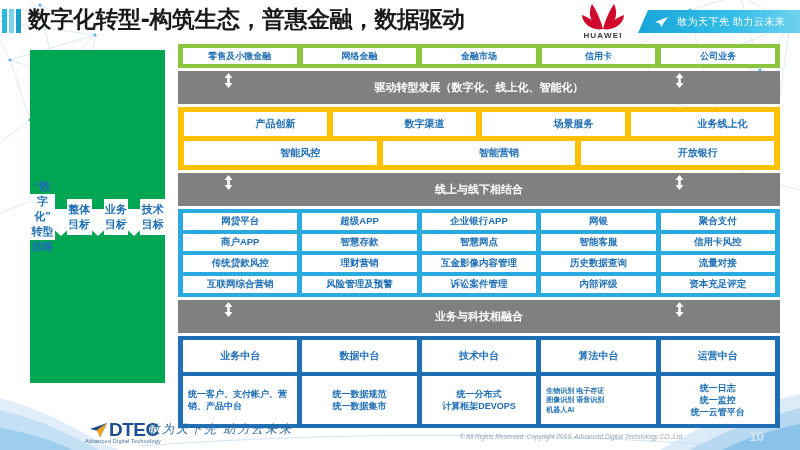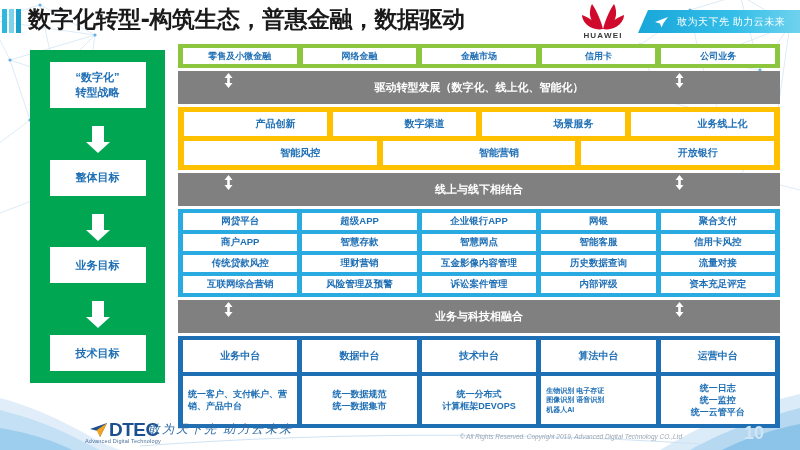--- a/index.html
+++ b/index.html
@@ -52,7 +52,7 @@
     position: absolute; left: 30px; top: 50px;
     width: 135px; height: 333px;
     background: #00A651; z-index: 4;
-    display: flex; flex-direction: column;
+    display: flex; flex-direction: row;
     align-items: center; padding: 12px 0 12px 0;
   }
   .lc-box {

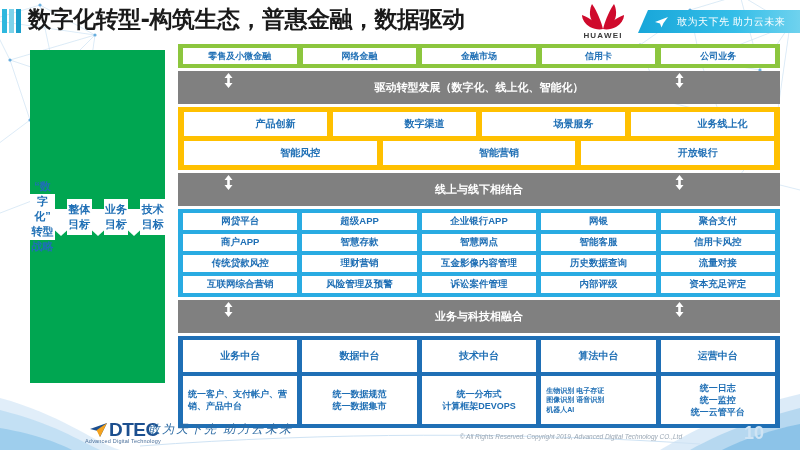--- a/index.html
+++ b/index.html
@@ -132,7 +132,7 @@
   .dtec-sub { position: absolute; left: 85px; bottom: 6px; font-size: 5.5px; color: #4a6f9a; letter-spacing: 0.2px; }
   .dtec-slogan { position: absolute; left: 148px; bottom: 12px; font-size: 12px; color: #2E6CA4; font-style: italic; letter-spacing: 2px; }
   .copyright { position: absolute; right: 118px; bottom: 10px; font-size: 6.5px; color: #9aa7b4; font-style: italic; white-space: nowrap; }
-  .pagenum { position: absolute; right: 36px; bottom: 6px; font-size: 18px; font-weight: bold; color: #cfe4f4; }
+  .pagenum { position: absolute; right: 36px; bottom: 6px; font-size: 13px; font-weight: bold; color: #cfe4f4; }
 </style>
 </head>
 <body>

